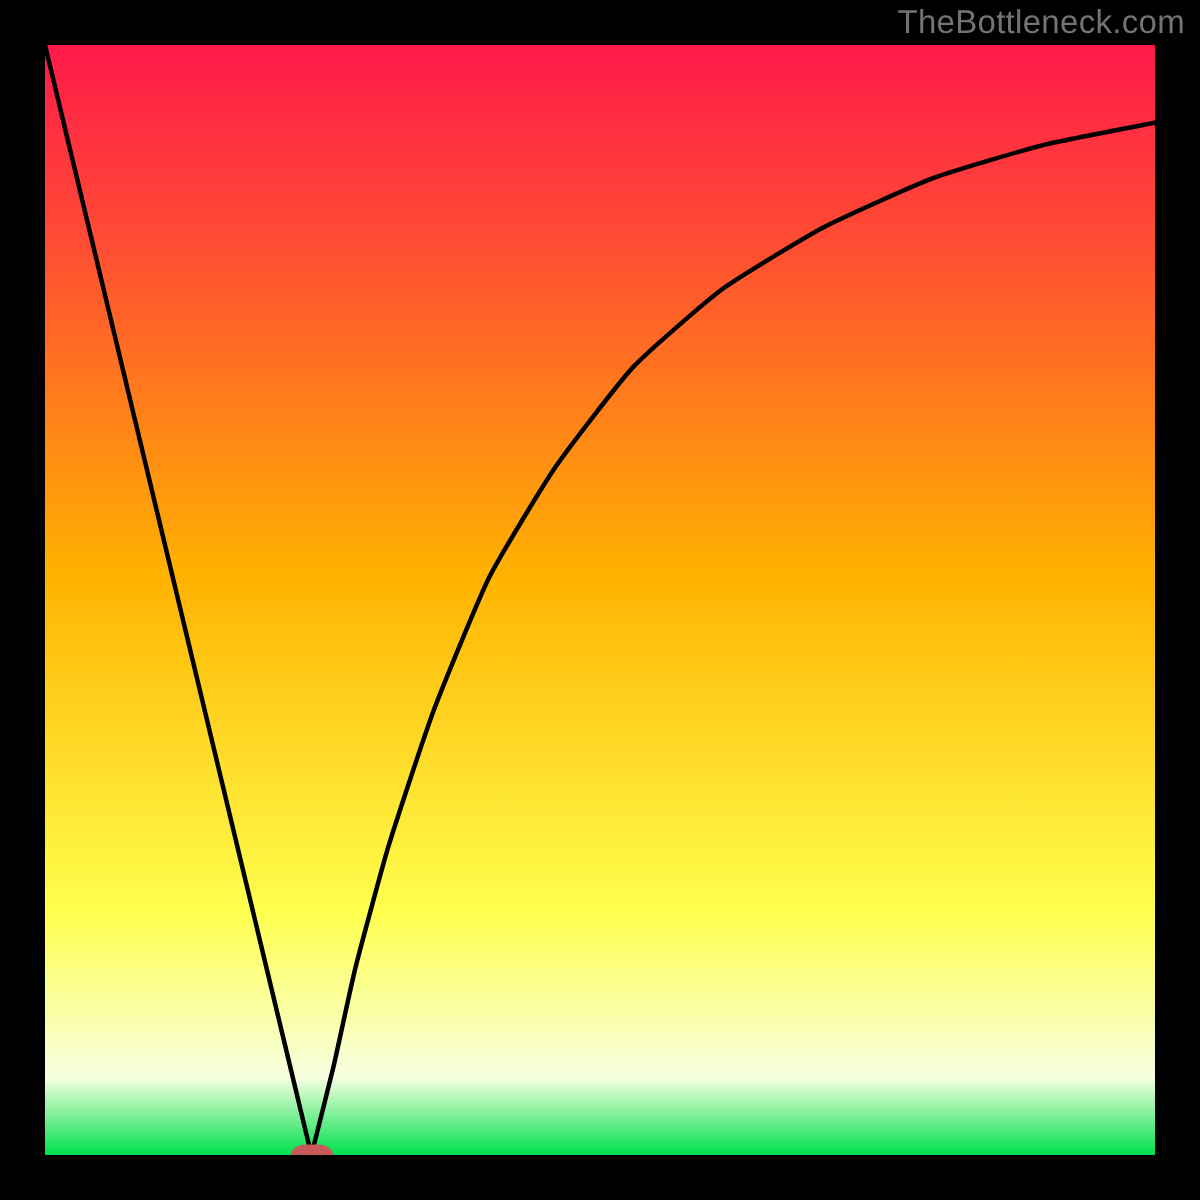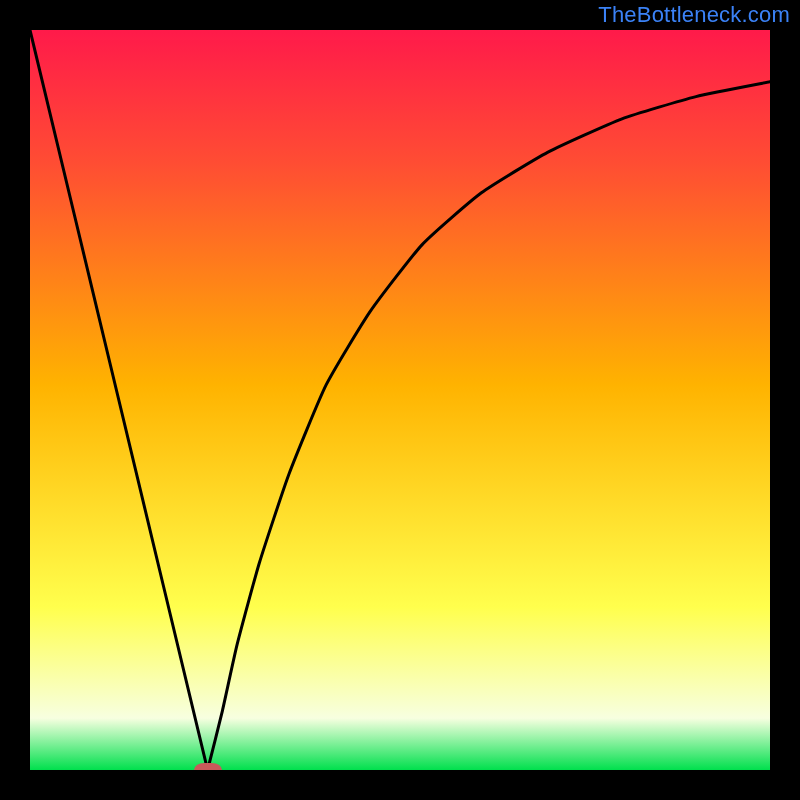--- a/index.html
+++ b/index.html
@@ -21,7 +21,7 @@
     position: absolute;
     top: 2px;
     right: 10px;
-    color: #3b82f6;
+    color: #737373;
     font-size: 22px;
     font-weight: 500;
     letter-spacing: 0.2px;

